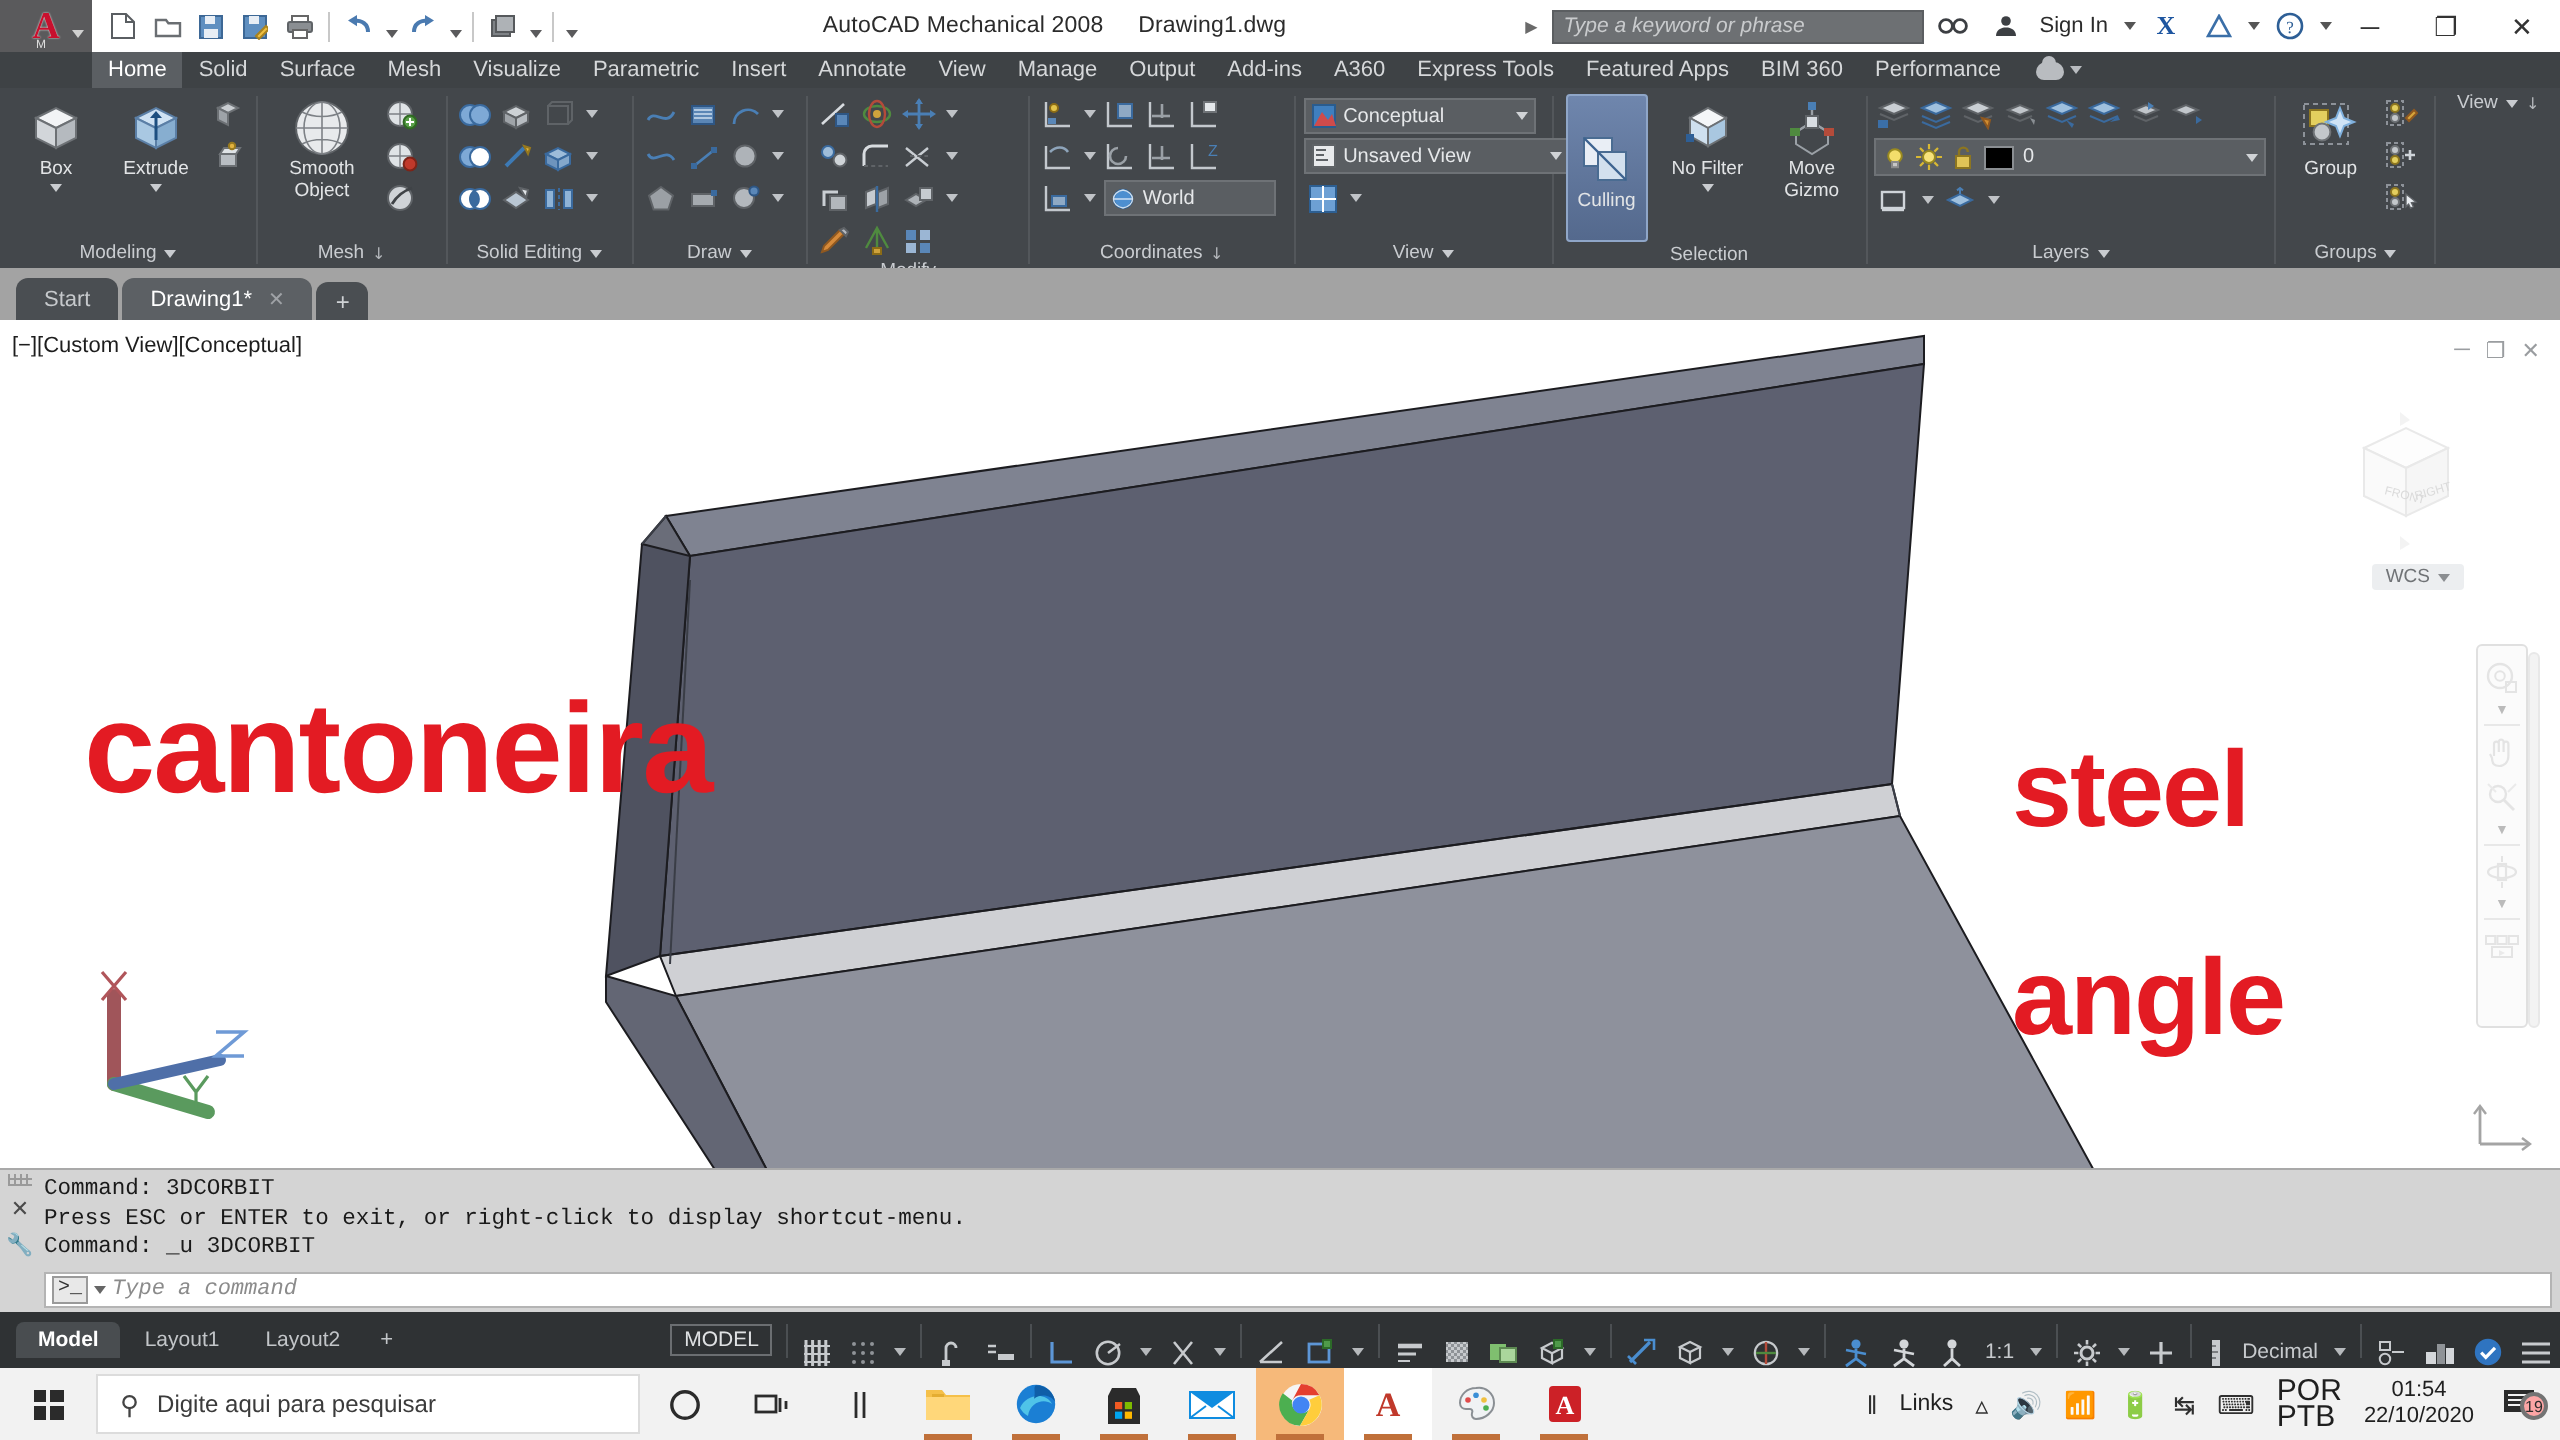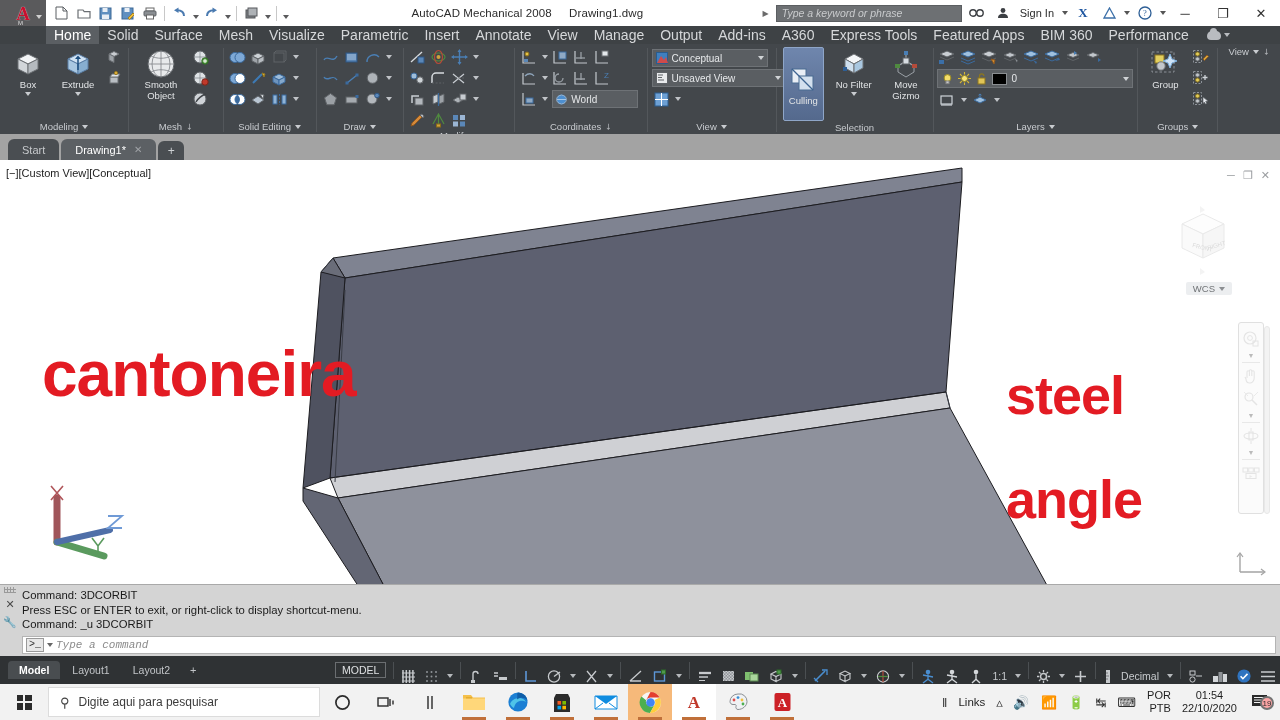--- a/index.html
+++ b/index.html
@@ -64,7 +64,7 @@
     position: absolute; left: 0; top: 26px; width: 1280px; height: 18px;
     background: #3e4245; display: flex; align-items: center; padding-left: 46px;
   }
-  .rtab { font-size: 14px; color: #d6d8da; padding: 0 8px; line-height: 18px; height: 18px; white-space: nowrap;}
+  .rtab { font-size: 11px; color: #d6d8da; padding: 0 8px; line-height: 18px; height: 18px; white-space: nowrap;}
   .rtab.active { background: #5b5f63; color: #ffffff; }
   .rtab-cloud { display:flex;align-items:center;gap:3px;padding-left:10px; }
   .cloud-ico { width:14px;height:9px;background:#b9bcc0;border-radius:5px 5px 4px 4px; position:relative;}

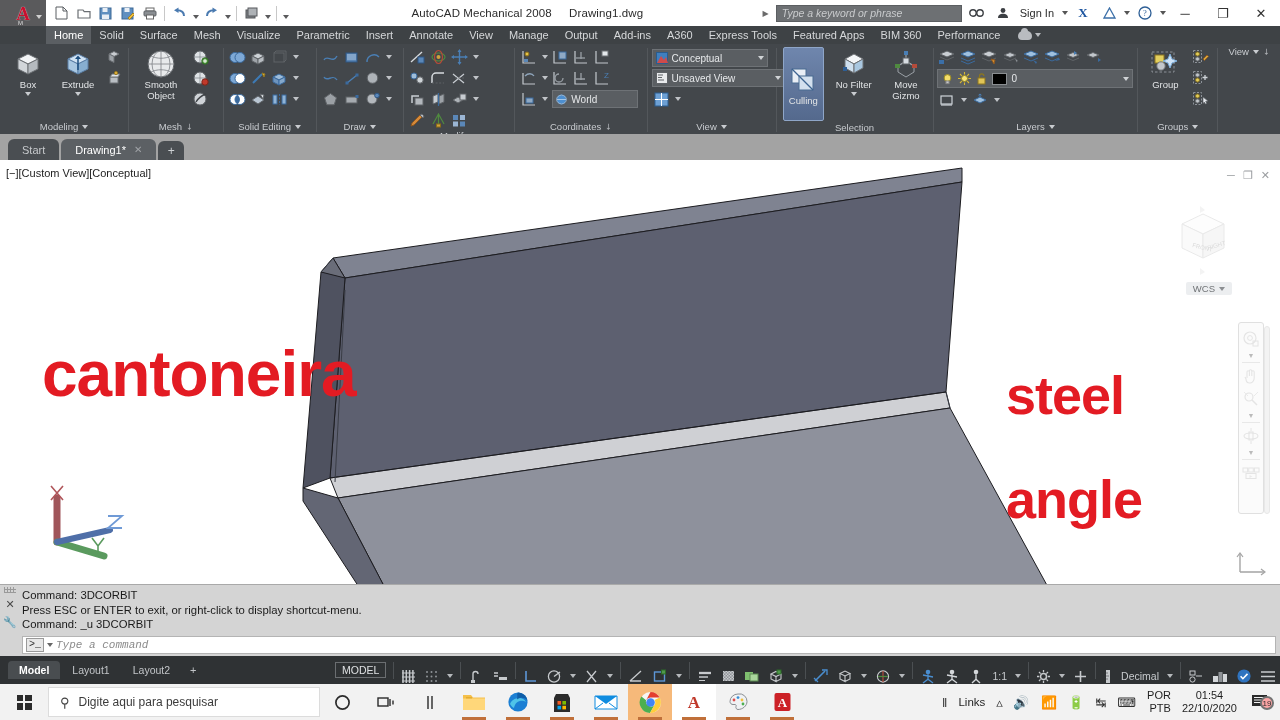--- a/index.html
+++ b/index.html
@@ -166,7 +166,7 @@
   .cmd-x { font-size: 11px; color: #4a4a4a; }
   .cmd-wrench { font-size: 11px; color: #4a6a8a; }
   .cmd-hist { position: absolute; left: 22px; top: 3px; right: 0; }
-  .cmd-hist div { font-family: Liberation Sans, sans-serif; font-size: 11.3px; color: #1a1a1a; line-height: 14.5px; white-space: nowrap;}
+  .cmd-hist div { font-family: Liberation Mono, monospace; font-size: 11.3px; color: #1a1a1a; line-height: 14.5px; white-space: nowrap;}
   .cmd-input {
     position: absolute; left: 22px; right: 4px; top: 51px; height: 18px; background: #ffffff;
     border: 1px solid #b4b4b4; display: flex; align-items: center; gap: 3px; padding-left: 3px;

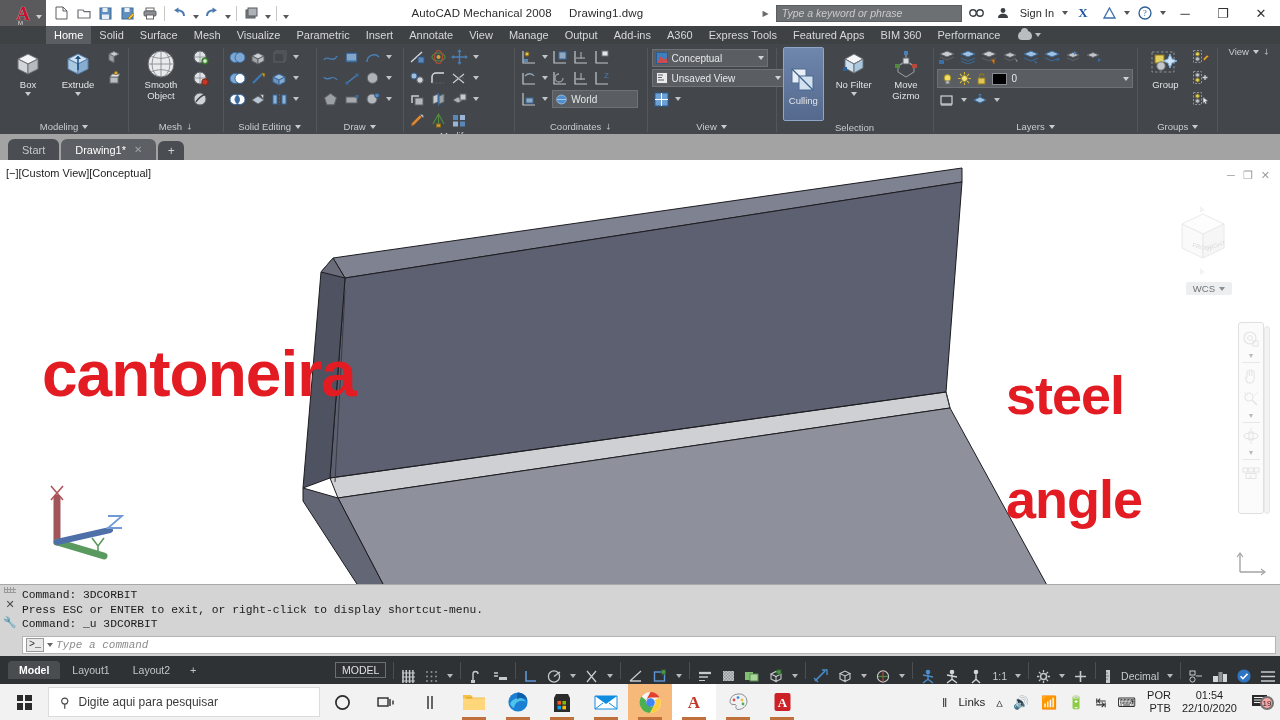--- a/index.html
+++ b/index.html
@@ -212,7 +212,7 @@
   .tray { margin-left: auto; display:flex;align-items:center;gap:11px;padding-right:8px; }
   .tray-ico { font-size: 13px; color: #303030; }
   .tray-clock { font-size: 11px; color: #1f1f1f; line-height: 13px; text-align:center; }
-  .tray-lang { font-size: 11px; color: #1f1f1f; line-height: 13px; text-align:right; }
+  .tray-lang { font-size: 15px; color: #1f1f1f; line-height: 13px; text-align:left; }
   .notif { position: relative; width: 24px; display:flex;align-items:center;justify-content:center;}
   .notif .badge {
     position:absolute; right:-2px; bottom:0px; background:#fca5a5; color:#2b2b2b;

